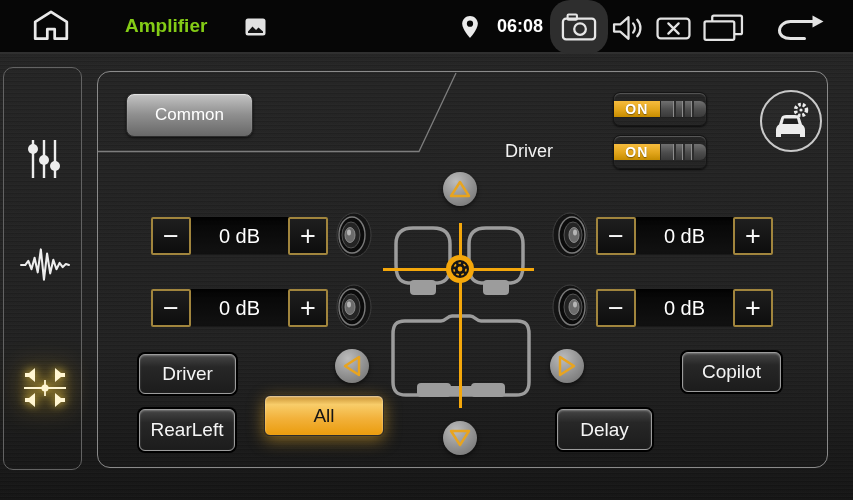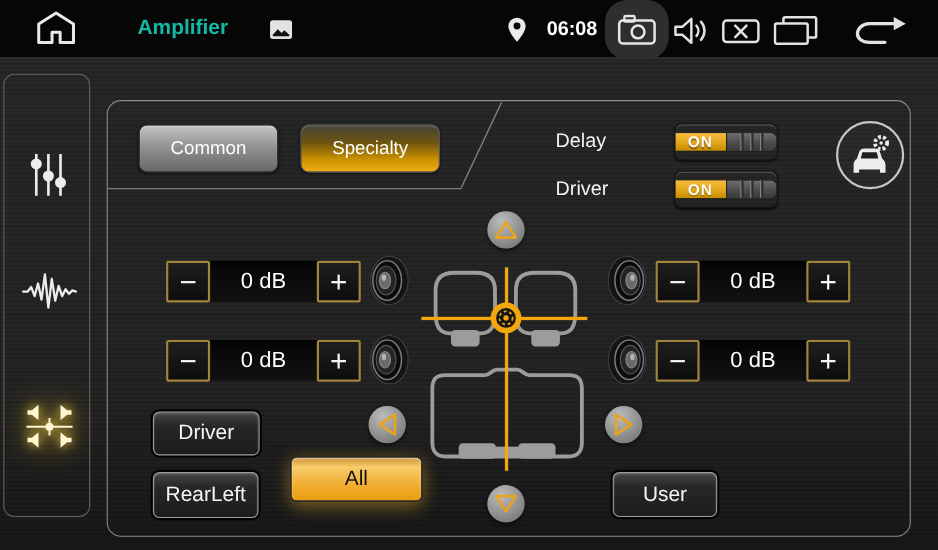--- a/index.html
+++ b/index.html
@@ -13,7 +13,7 @@
   .abs{position:absolute;}
   
   .statusbar{position:absolute;left:0;top:0;width:853px;height:54px;background:#060606;border-bottom:2px solid #303030;box-sizing:border-box;}
-  .sb-title{position:absolute;left:125px;top:0;height:52px;line-height:52px;font-size:19px;font-weight:bold;color:#14b8a6;}
+  .sb-title{position:absolute;left:125px;top:0;height:52px;line-height:52px;font-size:19px;font-weight:bold;color:#84cc16;}
   .sb-time{position:absolute;left:497px;top:0;height:52px;line-height:52px;font-size:18px;font-weight:bold;color:#fff;}
   .camera-pill{position:absolute;left:550px;top:0;width:58px;height:54px;background:#2e2e2e;border-radius:20px;display:flex;align-items:center;justify-content:center;}
   

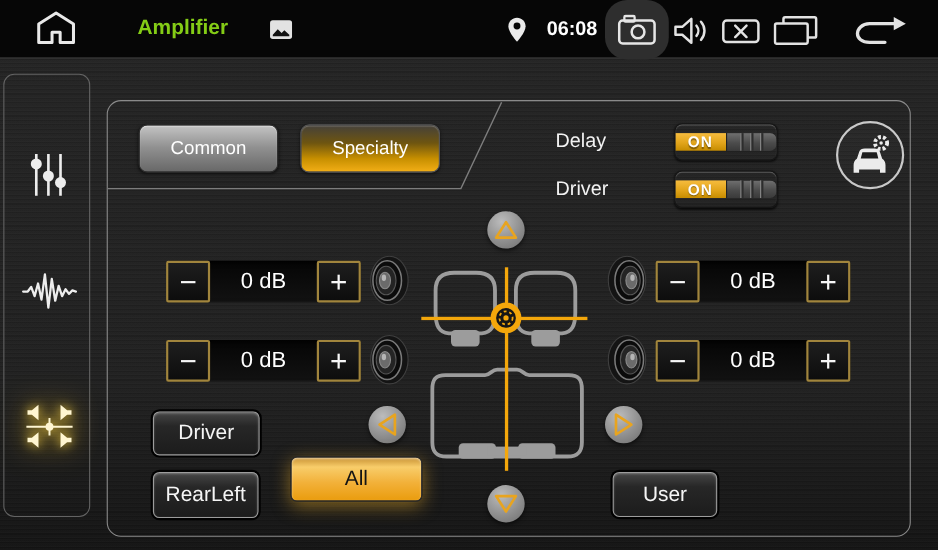--- a/index.html
+++ b/index.html
@@ -21,7 +21,7 @@
   .sb-icon{position:absolute;}
   .sb-active{filter:drop-shadow(0 0 5px rgba(255,216,70,0.95)) drop-shadow(0 0 13px rgba(232,184,32,0.75));}
   
-  .panel{position:absolute;left:97px;top:71px;width:731px;height:397px;border:1px solid #8a8a8a;border-radius:13px;box-sizing:border-box;margin-top:20px;}
+  .panel{position:absolute;left:97px;top:71px;width:731px;height:397px;border:1px solid #8a8a8a;border-radius:13px;box-sizing:border-box;}
   .tab-outline{position:absolute;left:0;top:0;pointer-events:none;}
   .btn-tab-common{position:absolute;left:28px;top:21px;width:125px;height:42px;border-radius:8px;border:1px solid #2c2c2c;
     background:linear-gradient(180deg,#c4c4c4 0%,#909090 48%,#686868 100%);

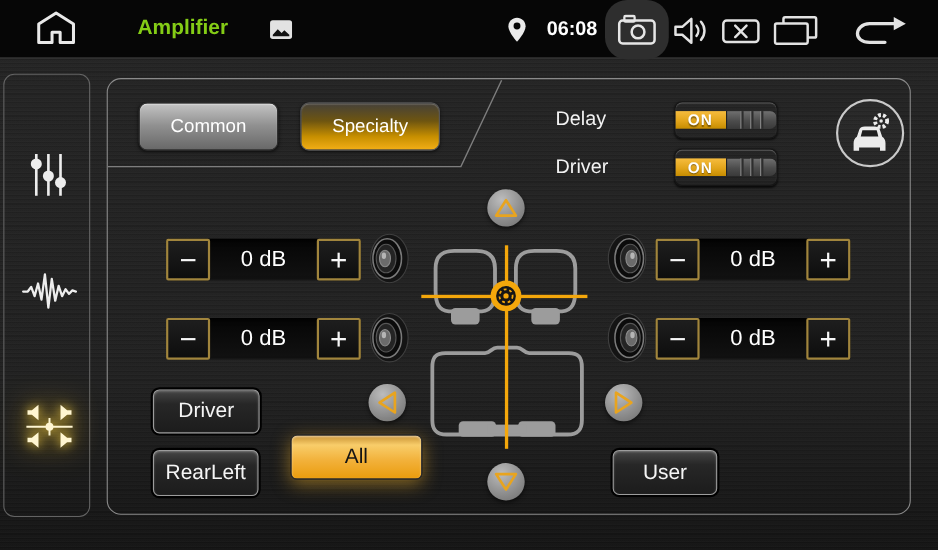--- a/index.html
+++ b/index.html
@@ -153,9 +153,6 @@
     <div class="btn-tab-common">
       <span>Common</span>
     </div>
-    <div class="btn-tab-specialty">
-      <span>Specialty</span>
-    </div>
 
     <div class="sw-label" style="top:26px;">Delay</div>
     <div class="toggle" style="top:20px;">

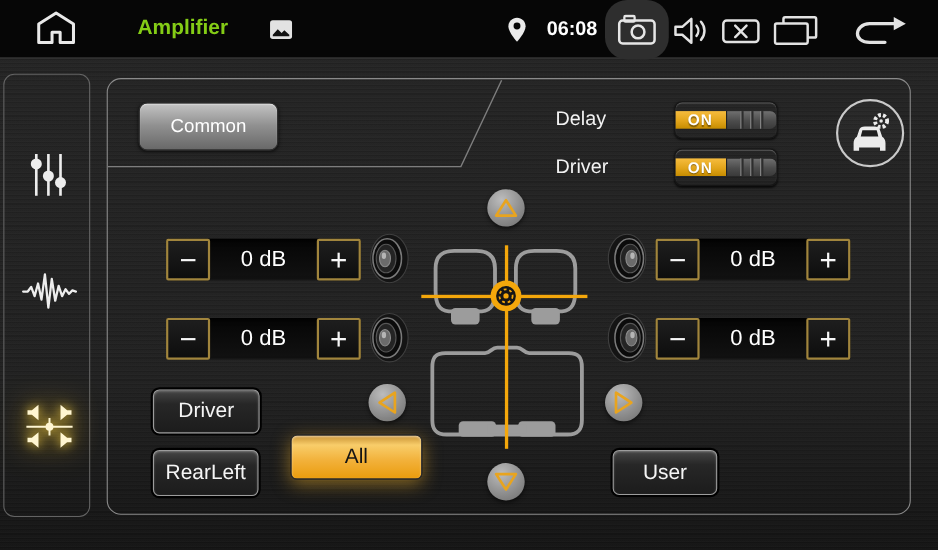--- a/index.html
+++ b/index.html
@@ -154,7 +154,6 @@
       <span>Common</span>
     </div>
 
-    <div class="sw-label" style="top:26px;">Delay</div>
     <div class="toggle" style="top:20px;">
       <div class="toggle-on">ON</div>
       <div class="toggle-grip">

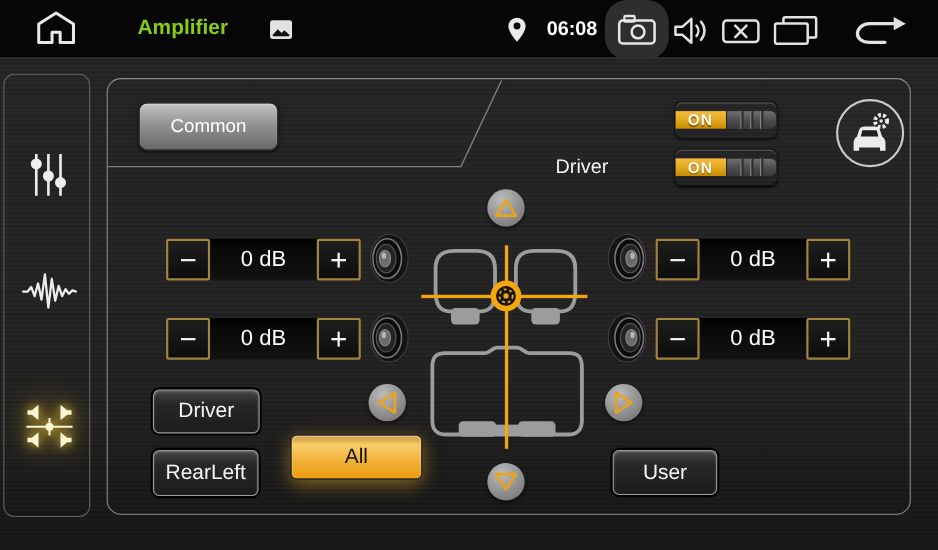--- a/index.html
+++ b/index.html
@@ -289,6 +289,9 @@
     <div class="btn-dark" style="left:459px;top:337px;width:95px;height:41px;">
       <span>User</span>
     </div>
+    <div class="btn-dark" style="left:584px;top:280px;width:99px;height:40px;">
+      <span>Copilot</span>
+    </div>
 
   </div>
 </div>

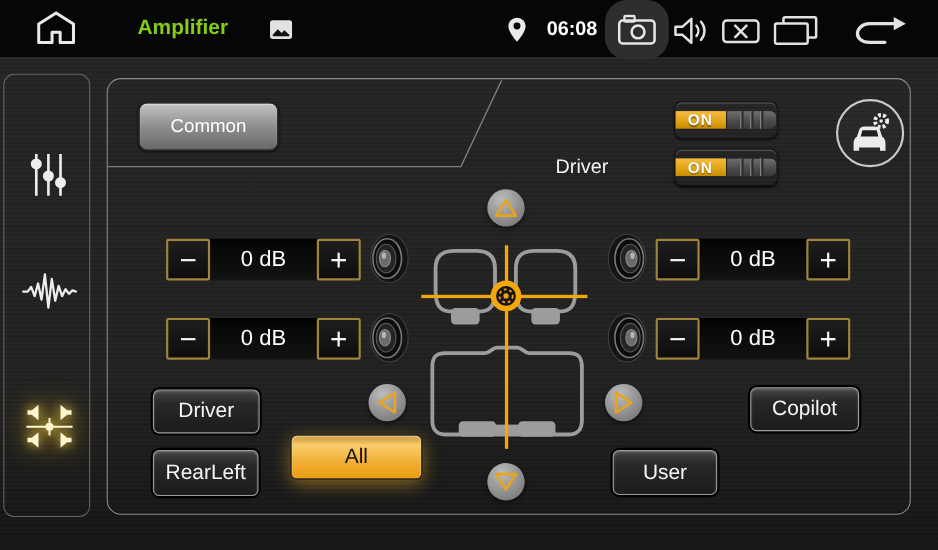--- a/index.html
+++ b/index.html
@@ -287,7 +287,7 @@
       <span>All</span>
     </div>
     <div class="btn-dark" style="left:459px;top:337px;width:95px;height:41px;">
-      <span>User</span>
+      <span>Delay</span>
     </div>
     <div class="btn-dark" style="left:584px;top:280px;width:99px;height:40px;">
       <span>Copilot</span>

